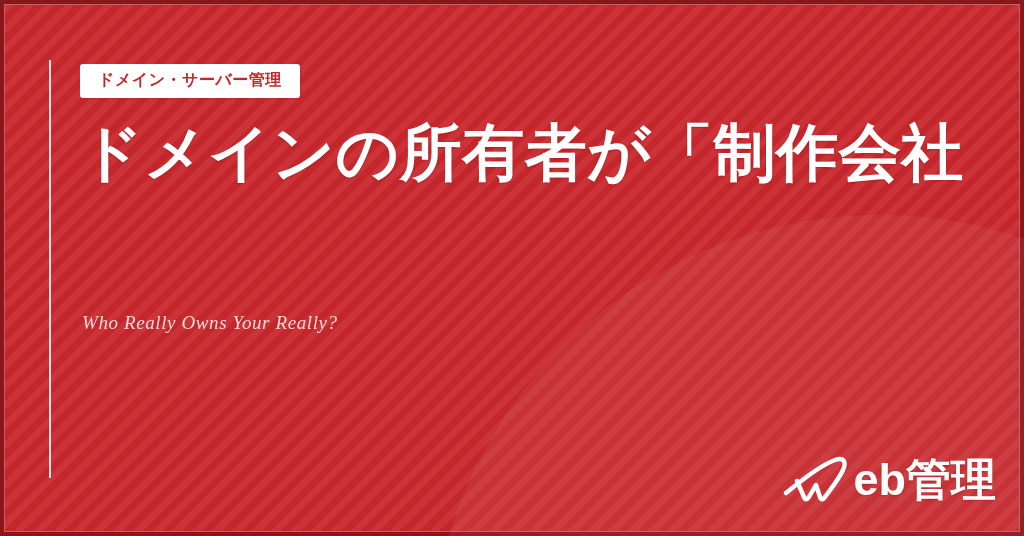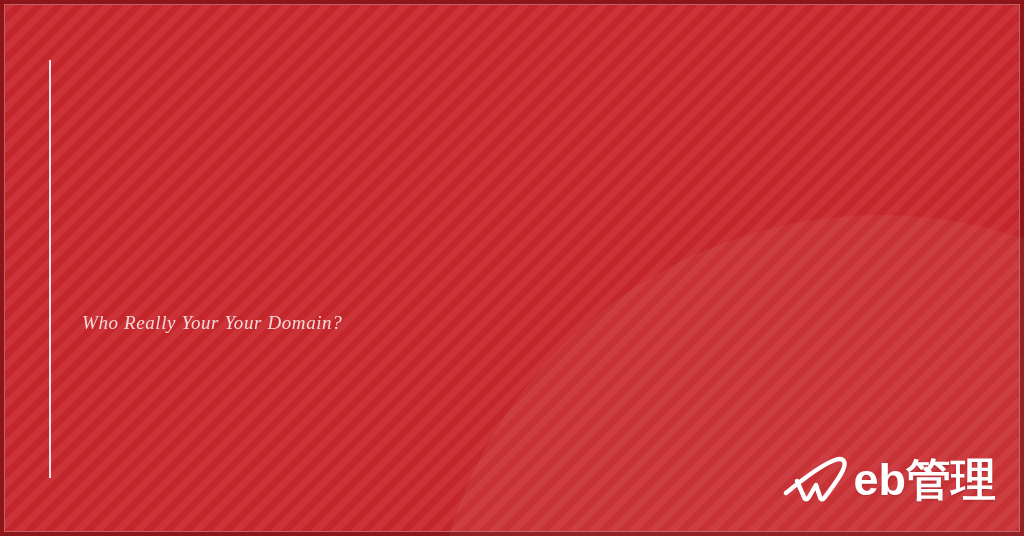--- a/index.html
+++ b/index.html
@@ -144,6 +144,7 @@
 
   <div class="rule"></div>
 
+  <div class="badge">ドメイン・サーバー管理</div>
 
   <div class="title">
   </div>

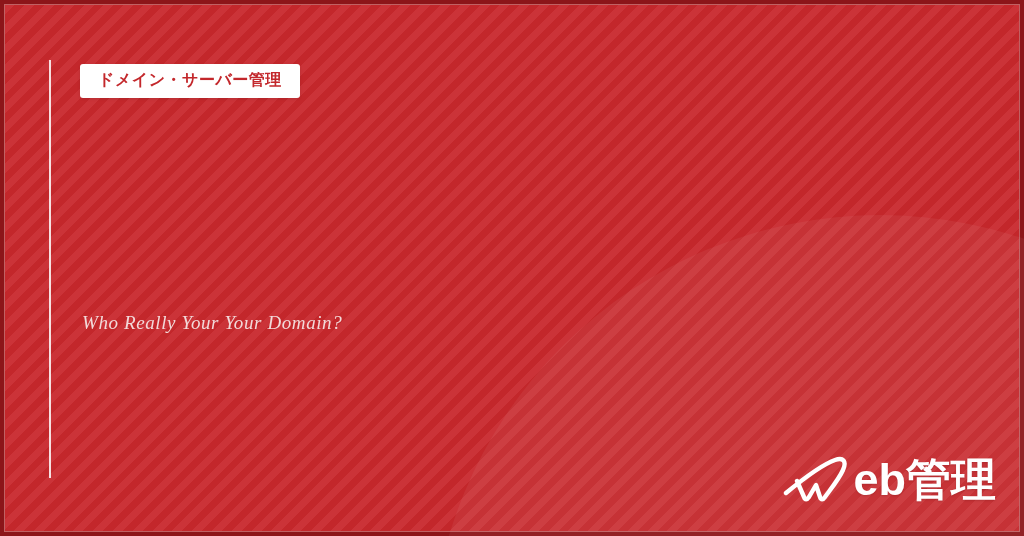--- a/index.html
+++ b/index.html
@@ -147,6 +147,7 @@
   <div class="badge">ドメイン・サーバー管理</div>
 
   <div class="title">
+    <div>ドメインの所有者が「制作会社</div>
   </div>
 
   <div class="subtitle">Who Really Your Your Domain?</div>

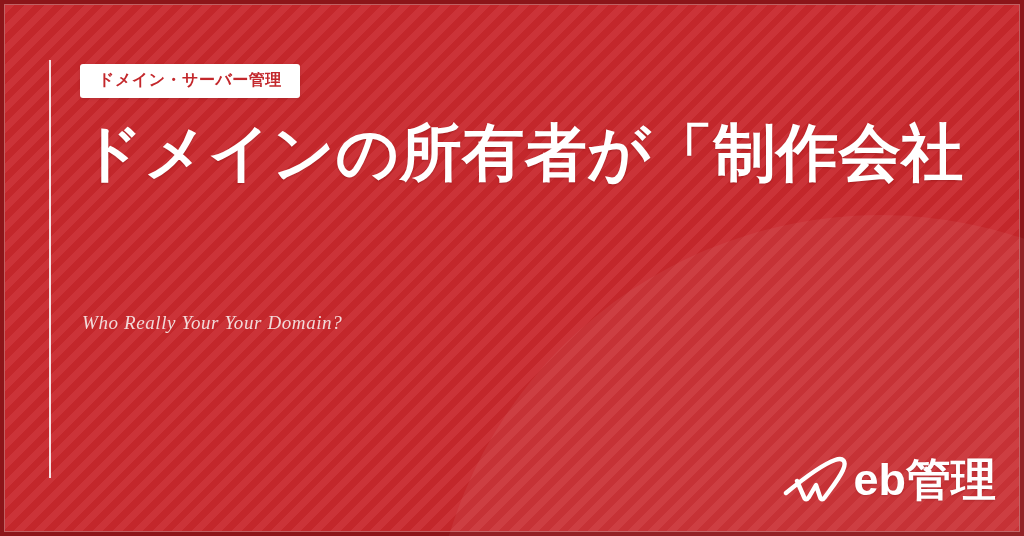--- a/index.html
+++ b/index.html
@@ -150,7 +150,7 @@
     <div>ドメインの所有者が「制作会社</div>
   </div>
 
-  <div class="subtitle">Who Really Your Your Domain?</div>
+  <div class="subtitle">Who Really Owns Your Really?</div>
 
   <div class="logo">
     <svg class="logo-mark" viewBox="0 0 74 52">

